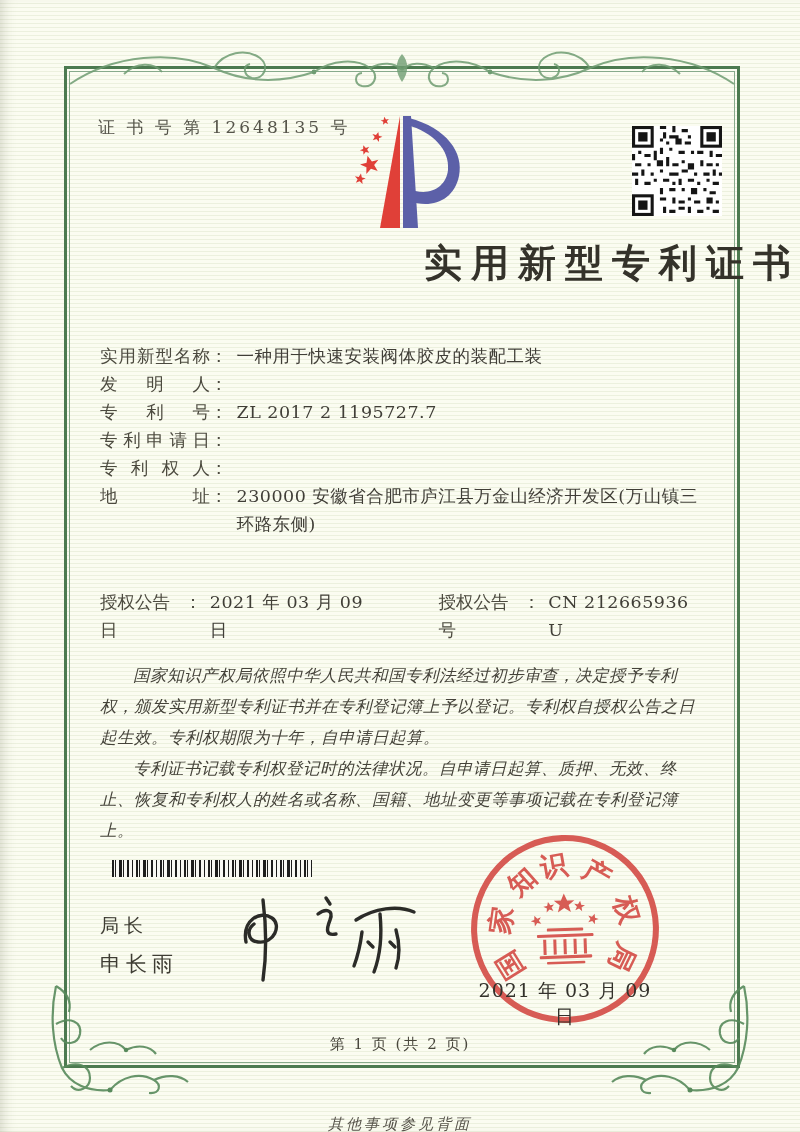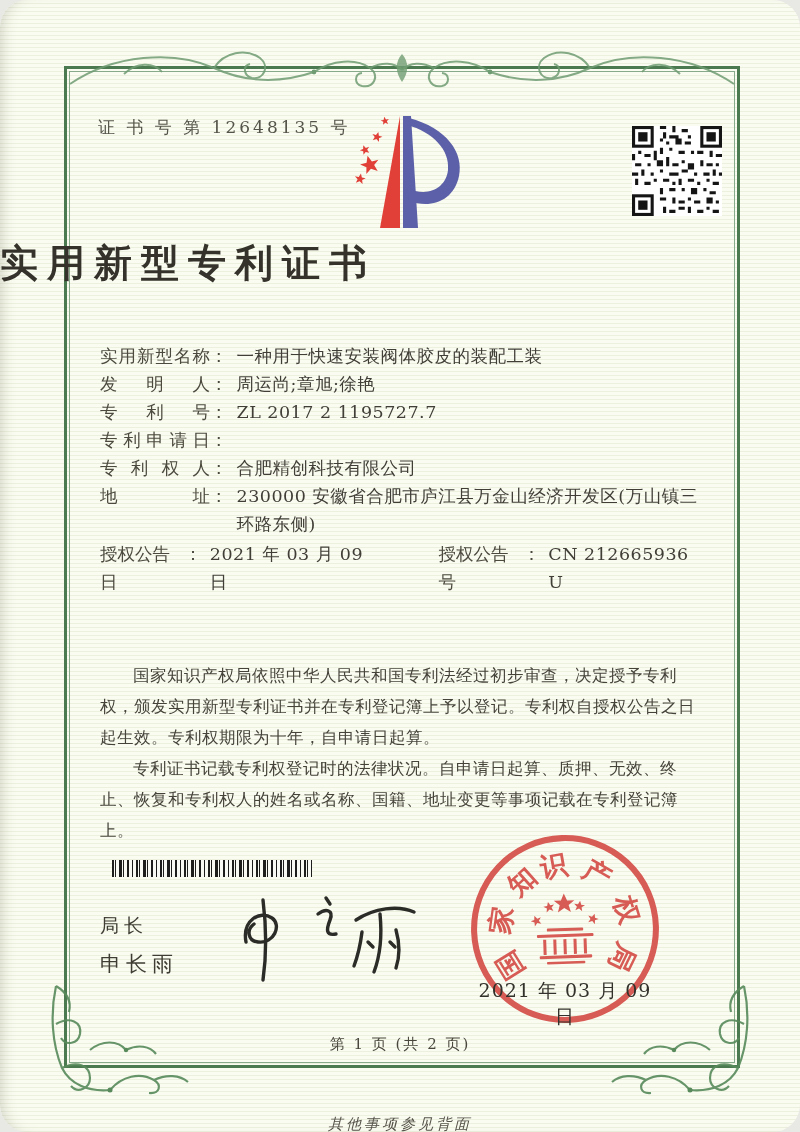--- a/index.html
+++ b/index.html
@@ -14,7 +14,6 @@
     font-family:"DejaVu Serif","Liberation Serif",serif;
     color:#3c3a31;
     box-shadow:inset 10px 0 14px -8px rgba(90,90,70,0.25);
-    border-radius:27px;
   }
   .frame {
     position:absolute; left:64px; top:66px; width:676px; height:1002px;

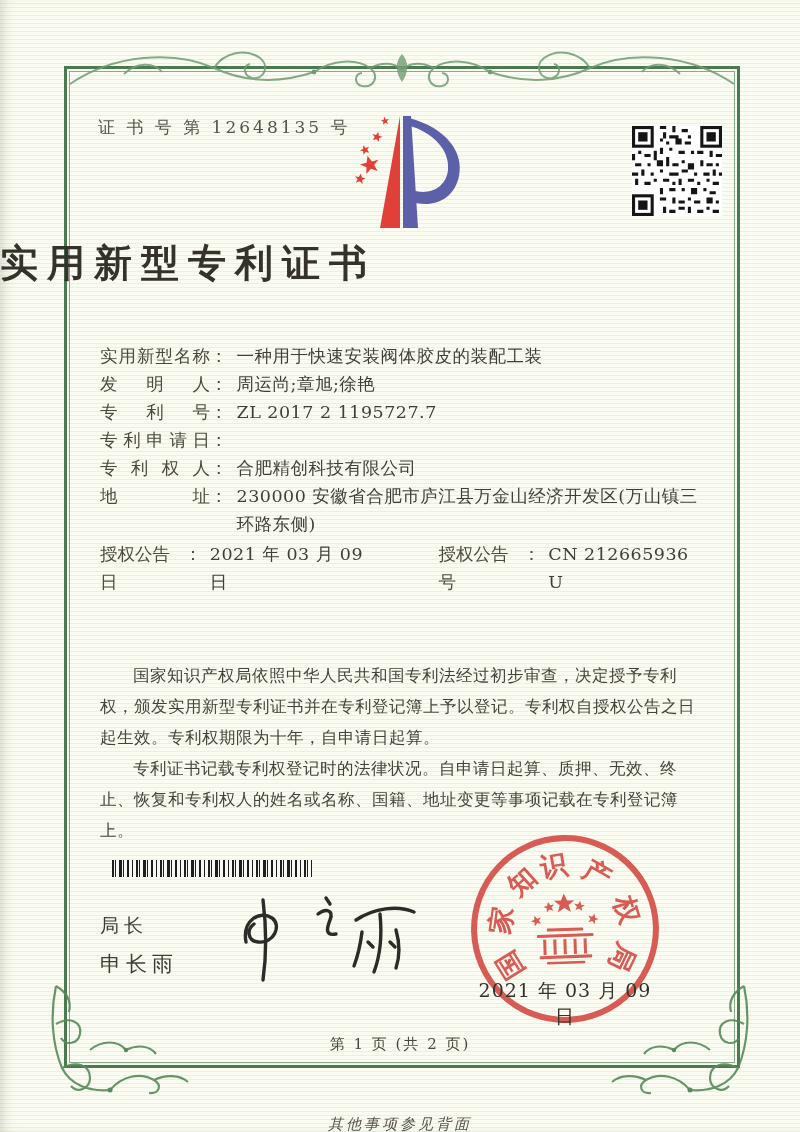--- a/index.html
+++ b/index.html
@@ -28,7 +28,7 @@
   .logo { position:absolute; left:333px; top:108px; width:138px; height:130px; }
   .qr { position:absolute; left:632px; top:126px; width:90px; height:90px; }
   .title {
-    position:absolute; left:0; right:0; top:238px; text-align:left;
+    position:absolute; left:0; right:0; top:238px; text-align:right;
     font-size:38px; font-weight:bold; letter-spacing:9px; color:#34322a;
   }
   .fields { position:absolute; left:100px; top:342px; width:604px; }

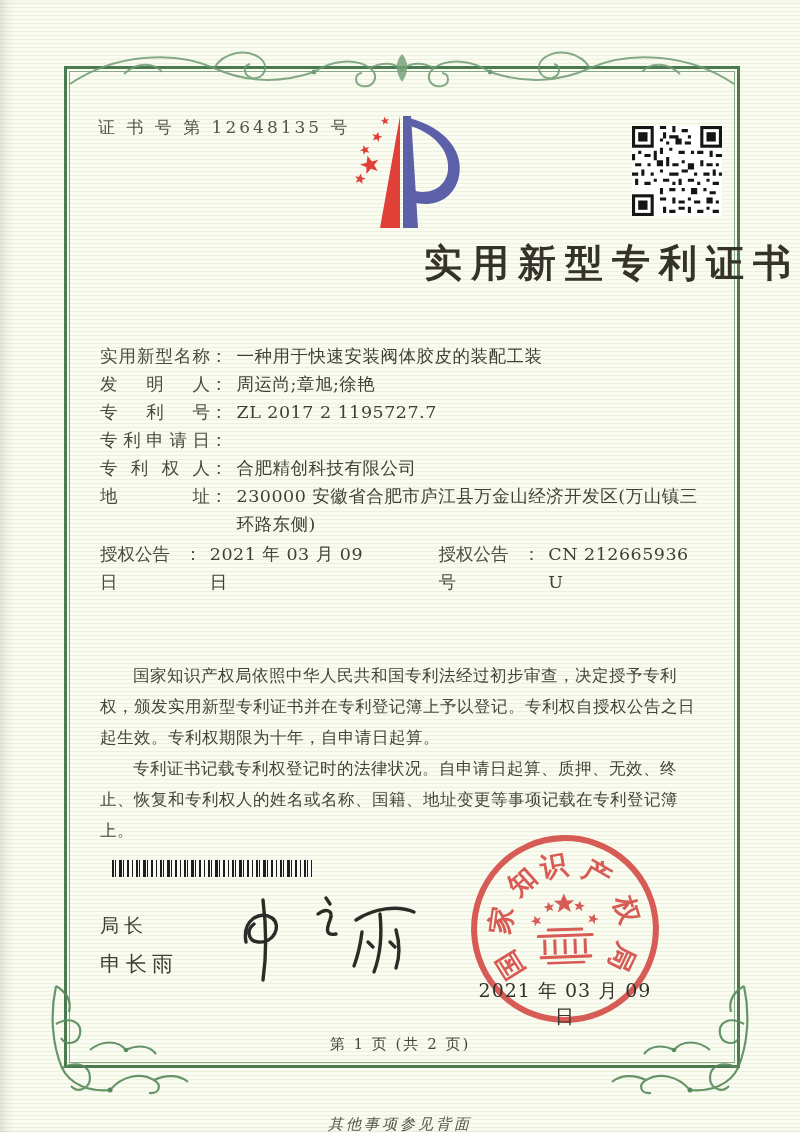--- a/index.html
+++ b/index.html
@@ -173,7 +173,6 @@
     <div class="frow">
       <span class="flabel">发明人</span>
       <span class="fcolon">：</span>
-      <span class="fvalue">周运尚;章旭;徐艳</span>
     </div>
     <div class="frow">
       <span class="flabel">专利号</span>

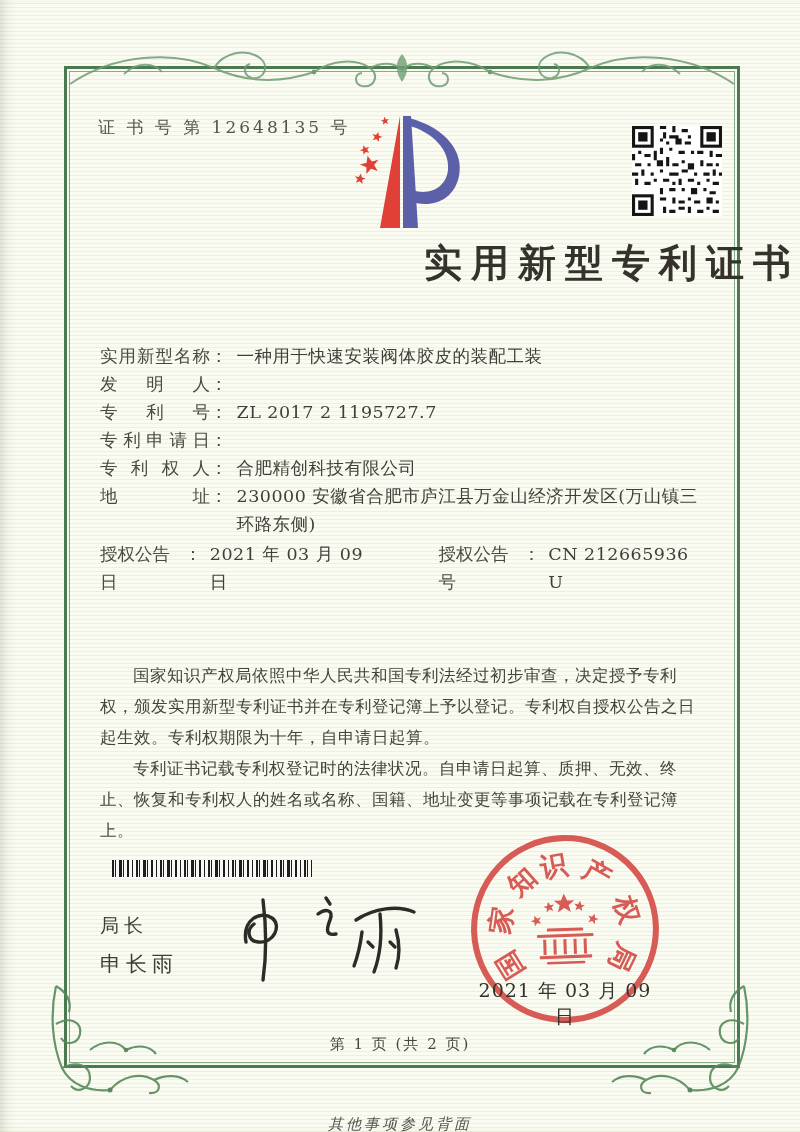--- a/index.html
+++ b/index.html
@@ -186,7 +186,6 @@
     <div class="frow">
       <span class="flabel">专利权人</span>
       <span class="fcolon">：</span>
-      <span class="fvalue">合肥精创科技有限公司</span>
     </div>
     <div class="frow">
       <span class="flabel">地址</span>

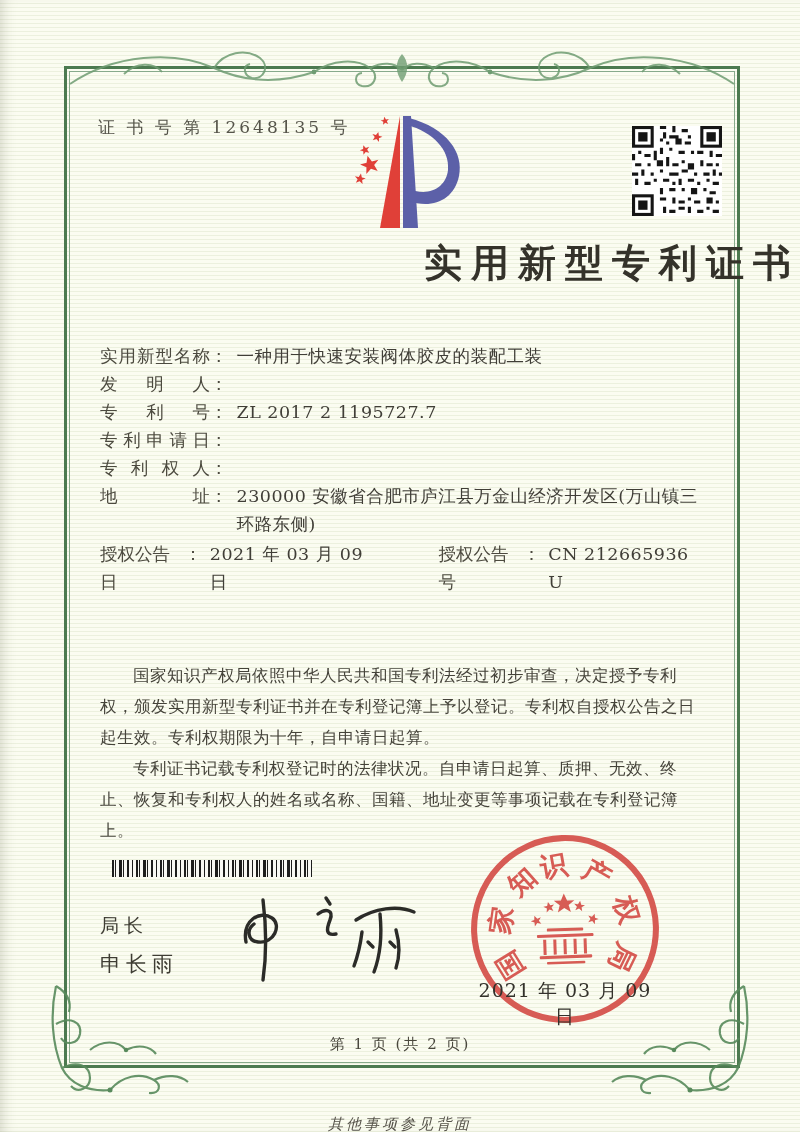--- a/index.html
+++ b/index.html
@@ -39,7 +39,7 @@
   .fcolon { flex:0 0 auto; margin-right:9px; color:#4c4a3f; }
   .fvalue { flex:1; color:#403e37; letter-spacing:0.5px; max-width:486px; }
   .grant-row { display:flex; font-size:17.5px; line-height:28px; margin-top:2px; }
-  .grant-pair { display:flex; }
+  .grant-pair { display:flex;margin-top:48px; }
   .grant-pair.second { margin-left:58px; }
   .glabel { color:#4c4a3f; }
   .gvalue { color:#403e37; margin-left:8px; letter-spacing:0.5px; }

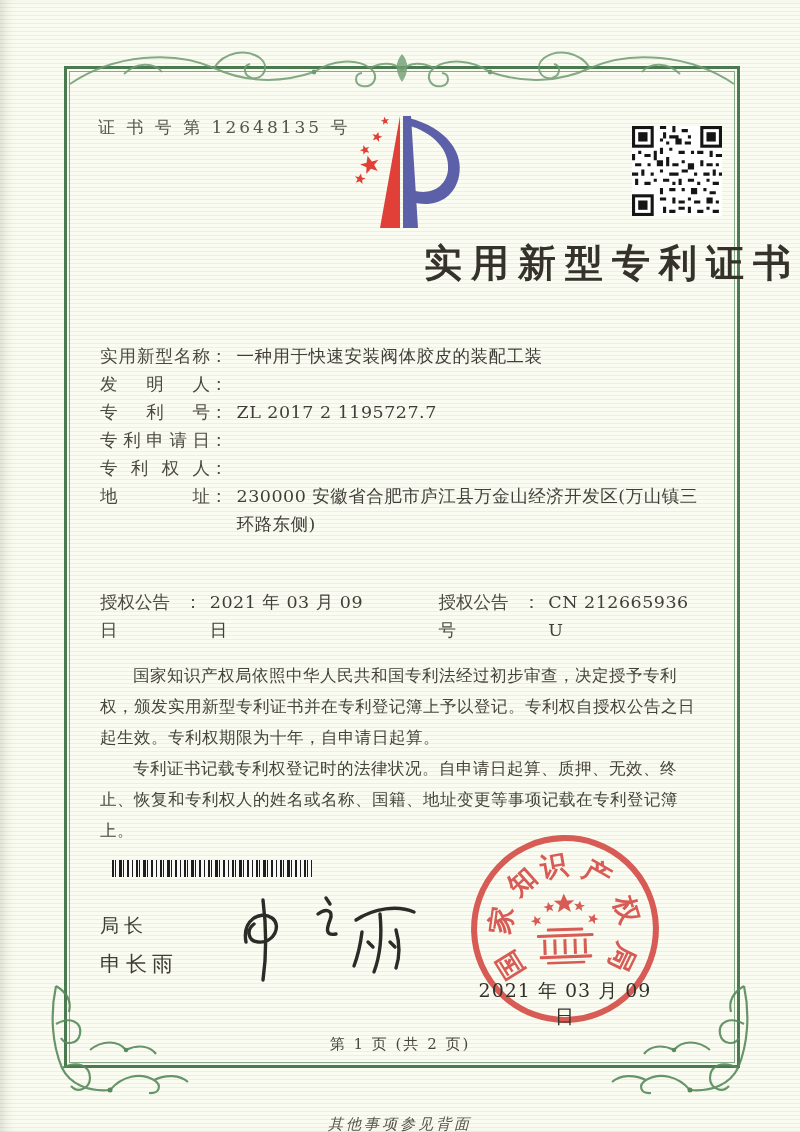--- a/index.html
+++ b/index.html
@@ -46,7 +46,7 @@
   .paragraphs { position:absolute; left:100px; top:660px; width:606px; }
   .paragraphs p {
     font-size:16.5px; line-height:31px; text-indent:2em;
-    color:#45433a; letter-spacing:0.5px;
+    font-style:italic; color:#45433a; letter-spacing:0.5px;
   }
   .barcode {
     position:absolute; left:112px; top:860px; width:200px; height:17px;

